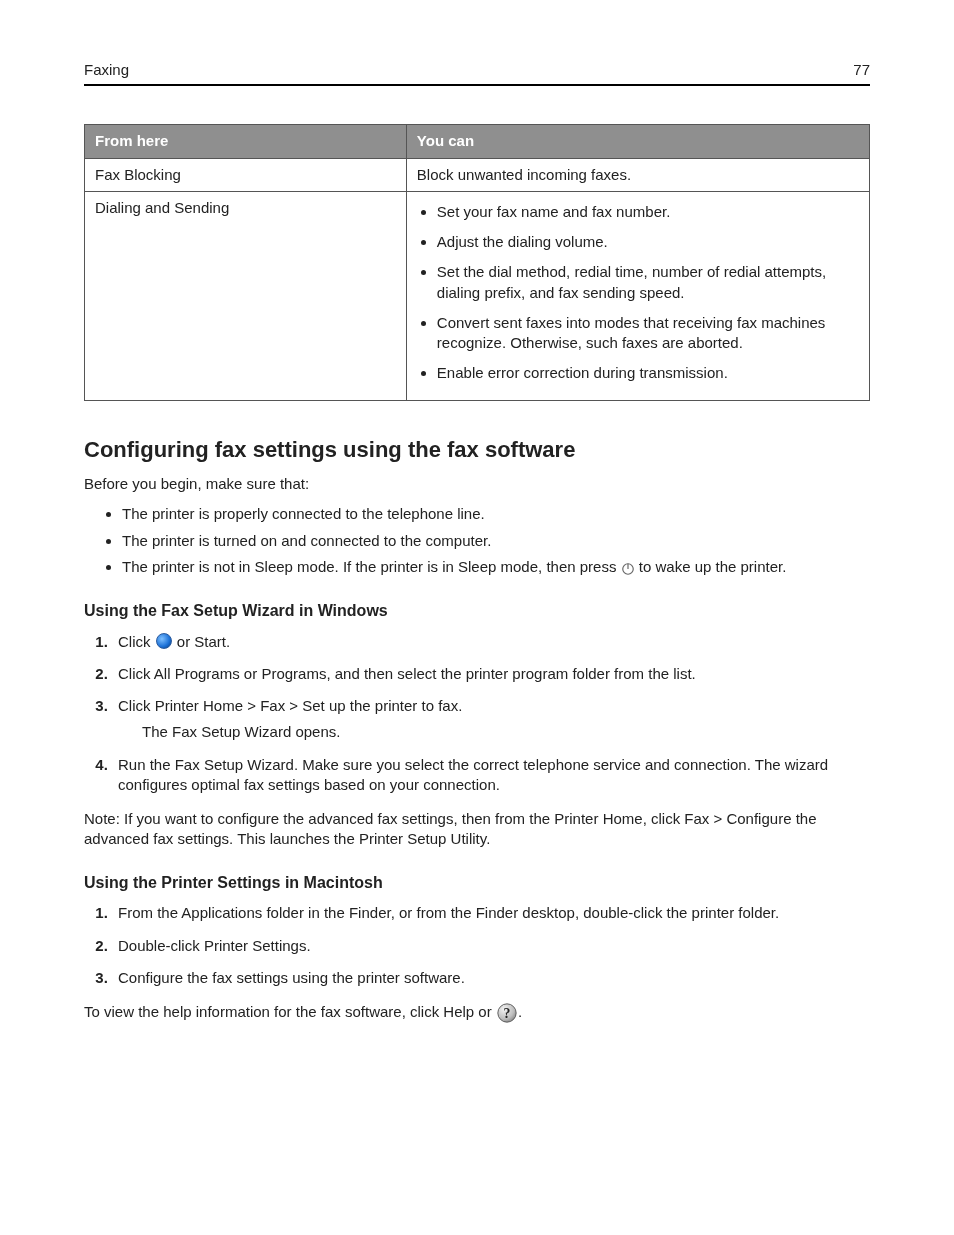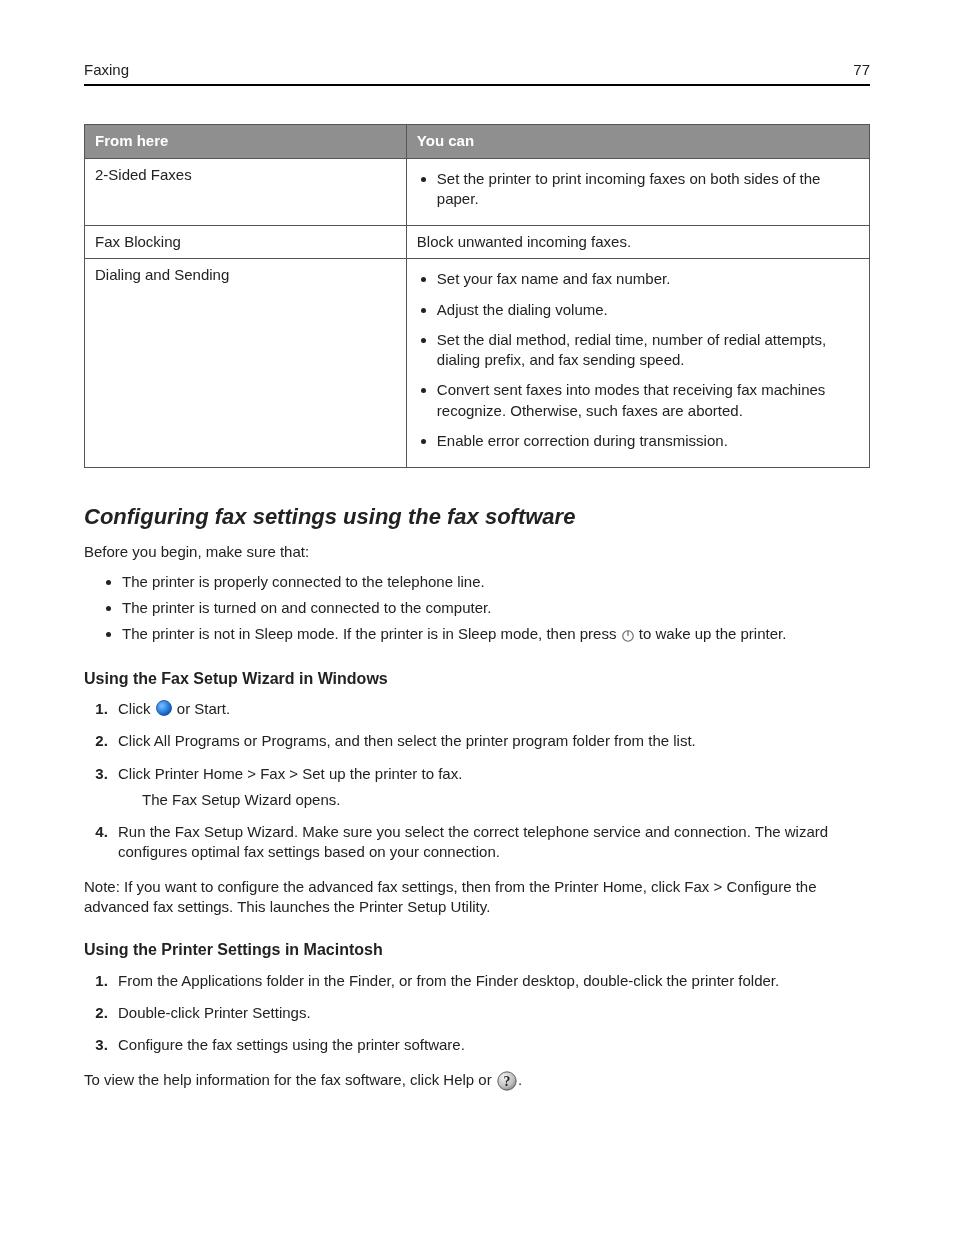--- a/index.html
+++ b/index.html
@@ -106,14 +106,6 @@
   </thead>
   <tbody>
     <tr>
-      <td>2-Sided Faxes</td>
-      <td>
-        <ul class="cell-list">
-          <li>Set the printer to print incoming faxes on both sides of the paper.</li>
-        </ul>
-      </td>
-    </tr>
-    <tr>
       <td>Fax Blocking</td>
       <td>Block unwanted incoming faxes.</td>
     </tr>

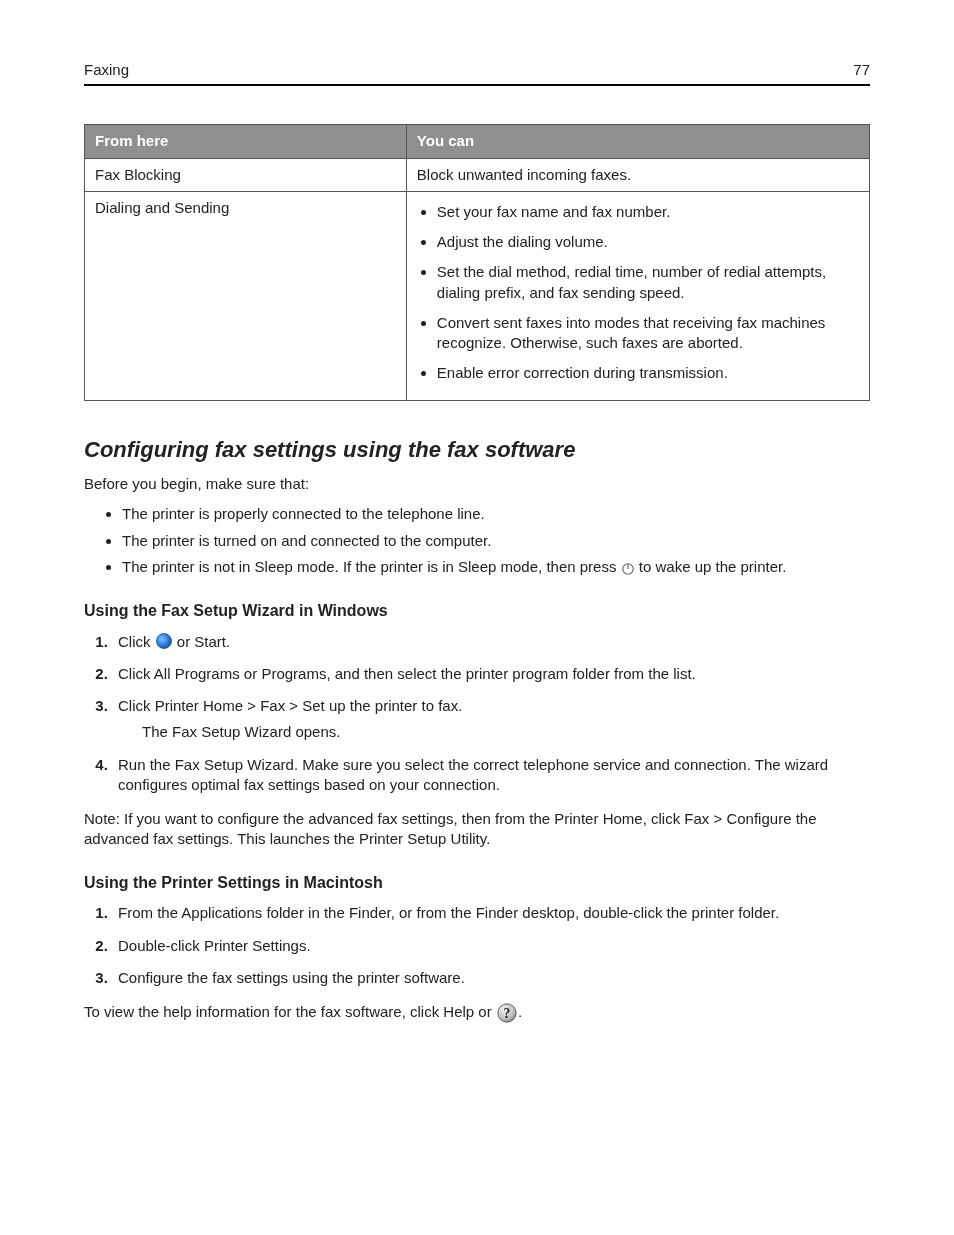--- a/index.html
+++ b/index.html
@@ -51,7 +51,6 @@
     font-size: 22px;
     font-weight: 700;
     margin: 4px 0 10px 0;
-    font-style: italic;
   }
   p { margin: 8px 0 10px 0; }
   .body-list {

